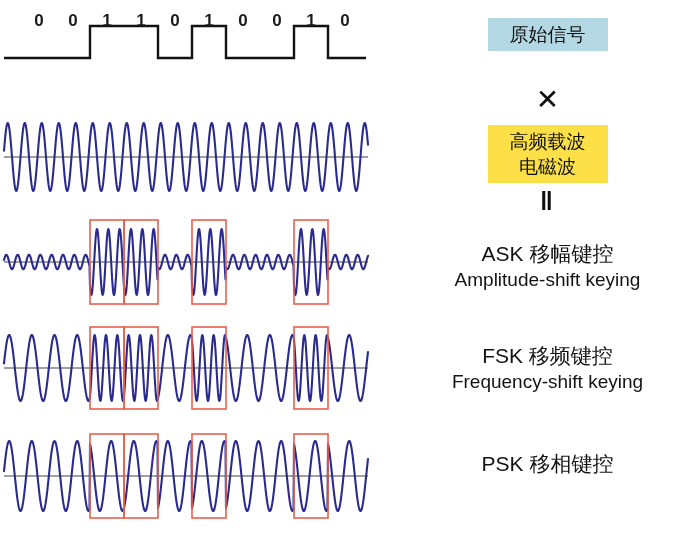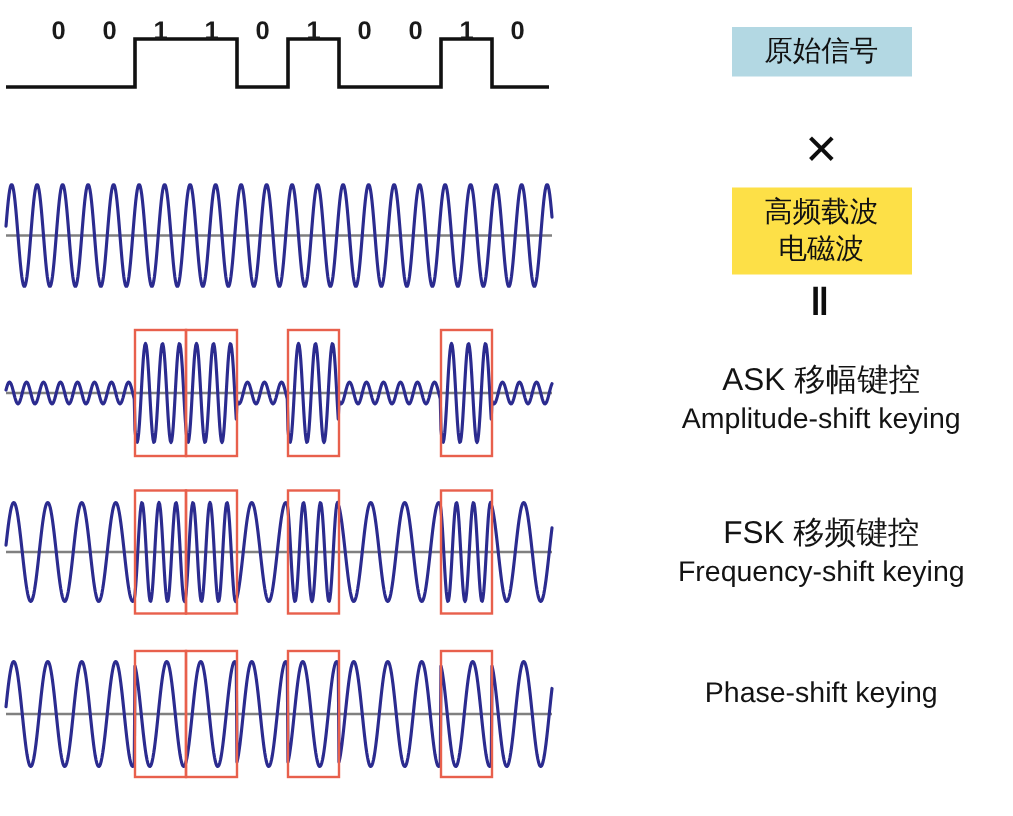--- a/index.html
+++ b/index.html
@@ -232,6 +232,7 @@
     </div>
 
     <div class="caption" id="caption-psk">
+      <span class="cn">PSK 移相键控</span>
       <span class="en">Phase-shift keying</span>
     </div>
 

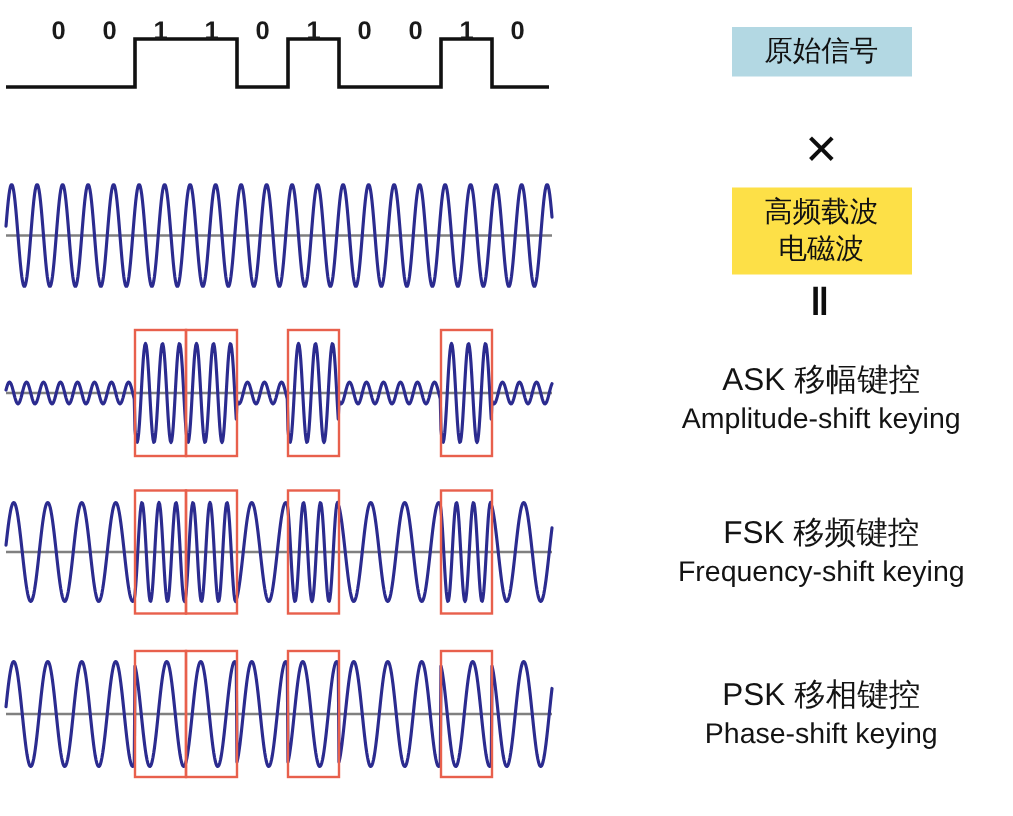--- a/index.html
+++ b/index.html
@@ -233,7 +233,6 @@
 
     <div class="caption" id="caption-psk">
       <span class="cn">PSK 移相键控</span>
-      <span class="en">Phase-shift keying</span>
     </div>
 
   </div>

